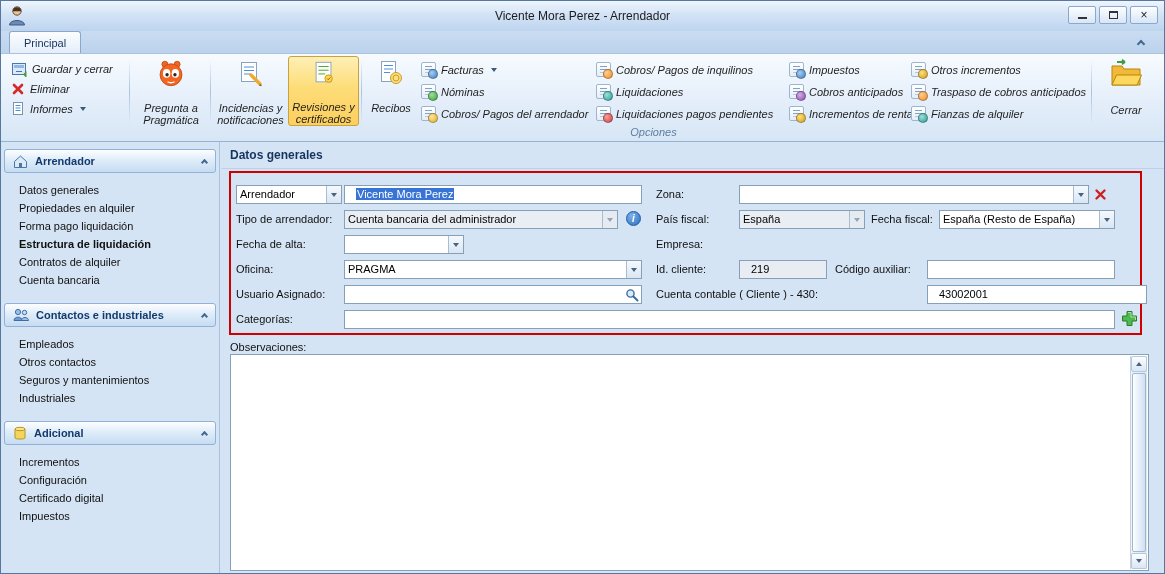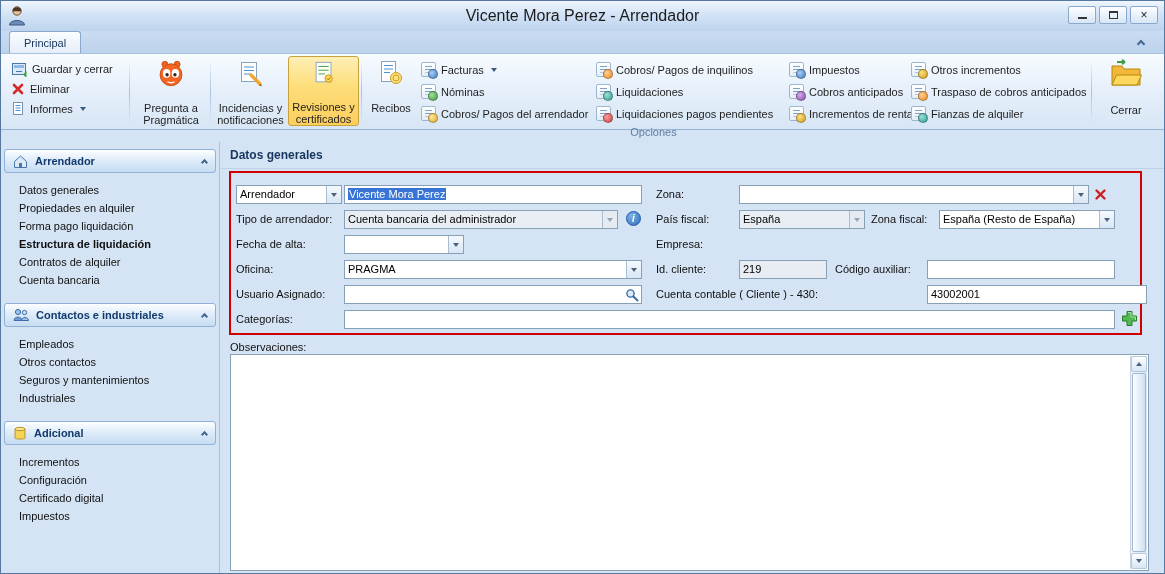--- a/index.html
+++ b/index.html
@@ -12,7 +12,7 @@
     background:linear-gradient(#eef5fd,#d3e3f6 45%,#bdd4ee); }
   .app-icon { position:absolute; left:6px; top:4px; width:20px; height:22px; }
   .title { position:absolute; left:120px; right:120px; top:0; height:30px; line-height:30px;
-    text-align:center; font-size:16px; color:#1c1c1c; }
+    text-align:center; font-size:12px; color:#1c1c1c; }
   .win-buttons { position:absolute; right:6px; top:5px; display:flex; gap:3px; }
   .winbtn { width:28px; height:18px; background:linear-gradient(#fdfeff,#d7e6f6);
     border:1px solid #8aa8c9; border-radius:2px; display:flex; align-items:center; justify-content:center;

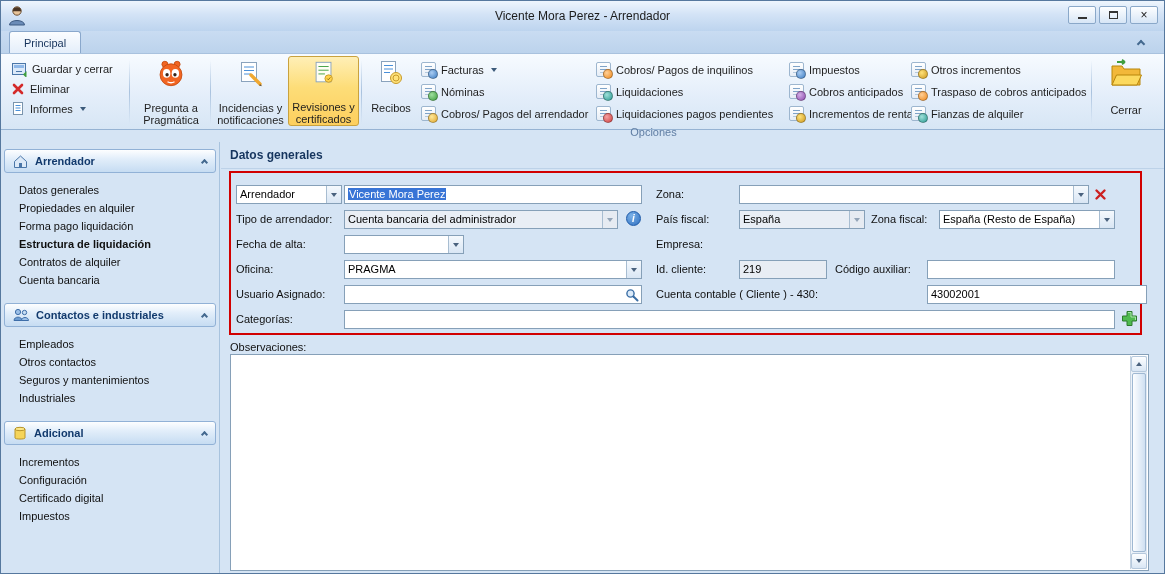--- a/index.html
+++ b/index.html
@@ -32,8 +32,8 @@
     transform:rotate(45deg); margin-top:3px; }
 
   
-  .ribbon { position:absolute; top:53px; left:0; right:0; height:76px;
-    background:linear-gradient(#f7fbff,#e4eefa 55%,#d7e6f5); border-bottom:1px solid #96b3d3; }
+  .ribbon { position:absolute; top:53px; left:0; right:0; height:88px;
+    background:linear-gradient(#f7fbff,#e4eefa 55%,#d7e6f5); border-bottom:1px solid #96b3d3;font-style:italic; }
   .rib-sep { position:absolute; top:6px; width:1px; height:64px;
     background:linear-gradient(rgba(150,179,211,0),#a9c2de,rgba(150,179,211,0)); }
   .stackbtn { position:absolute; left:6px; height:19px; display:flex; align-items:center; gap:5px;

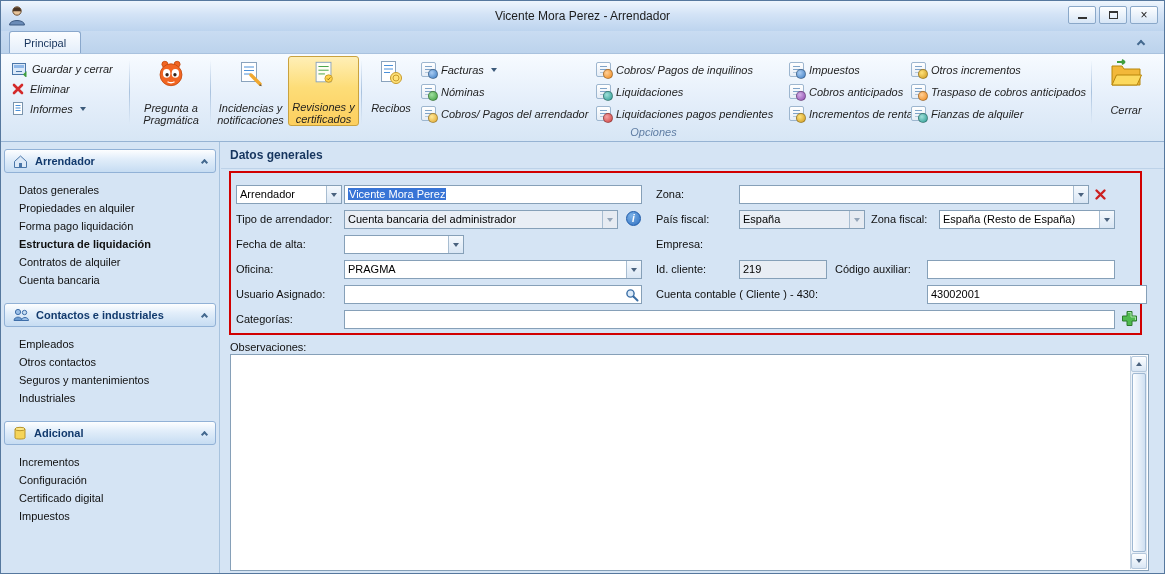--- a/index.html
+++ b/index.html
@@ -88,7 +88,7 @@
 
   .flabel { position:absolute; font-size:11px; color:#101010; height:19px; line-height:19px; white-space:nowrap; }
   .tfield { position:absolute; height:19px; background:#fff; border:1px solid #86a0b8;
-    font-size:11px; line-height:17px; padding:0 3px; color:#000; overflow:hidden; white-space:nowrap; }
+    font-size:11px; line-height:17px; padding:0 11px; color:#000; overflow:hidden; white-space:nowrap; }
   .tfield.ro { background:#e8edf4; }
   .sel { background:#3874d6; color:#fff; padding:0 1px; }
 

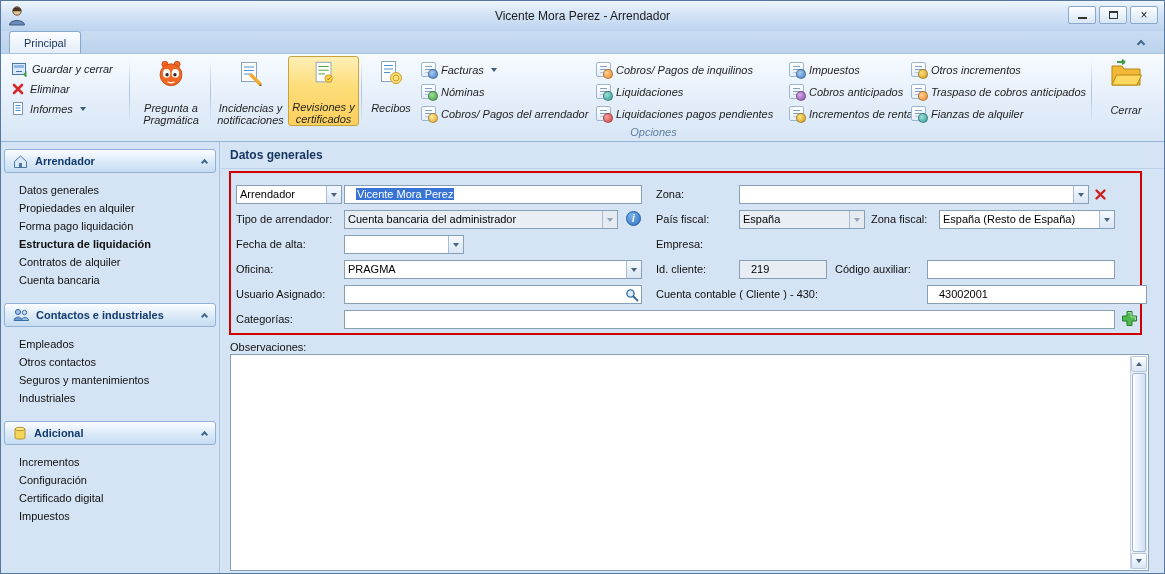--- a/index.html
+++ b/index.html
@@ -399,7 +399,7 @@
             <i class="caret"></i>
           </span>
       </div>
-      <div class="flabel" style="left:640px;top:37px">Zona fiscal:</div>
+      <div class="flabel" style="left:640px;top:37px">Fecha fiscal:</div>
       <div class="combo" style="left:708px;top:37px;width:176px">
         <span class="ctext">España (Resto de España)</span>
         <span class="cbtn">

